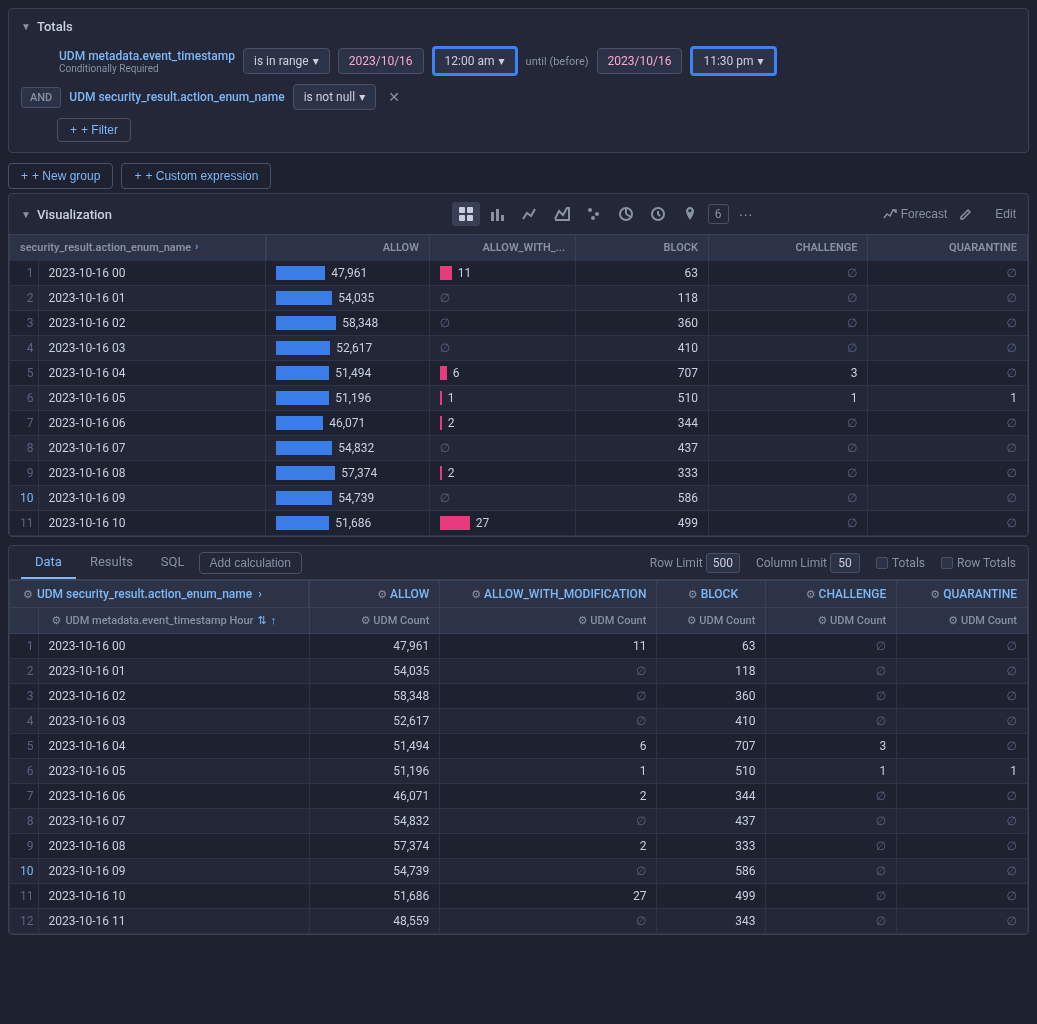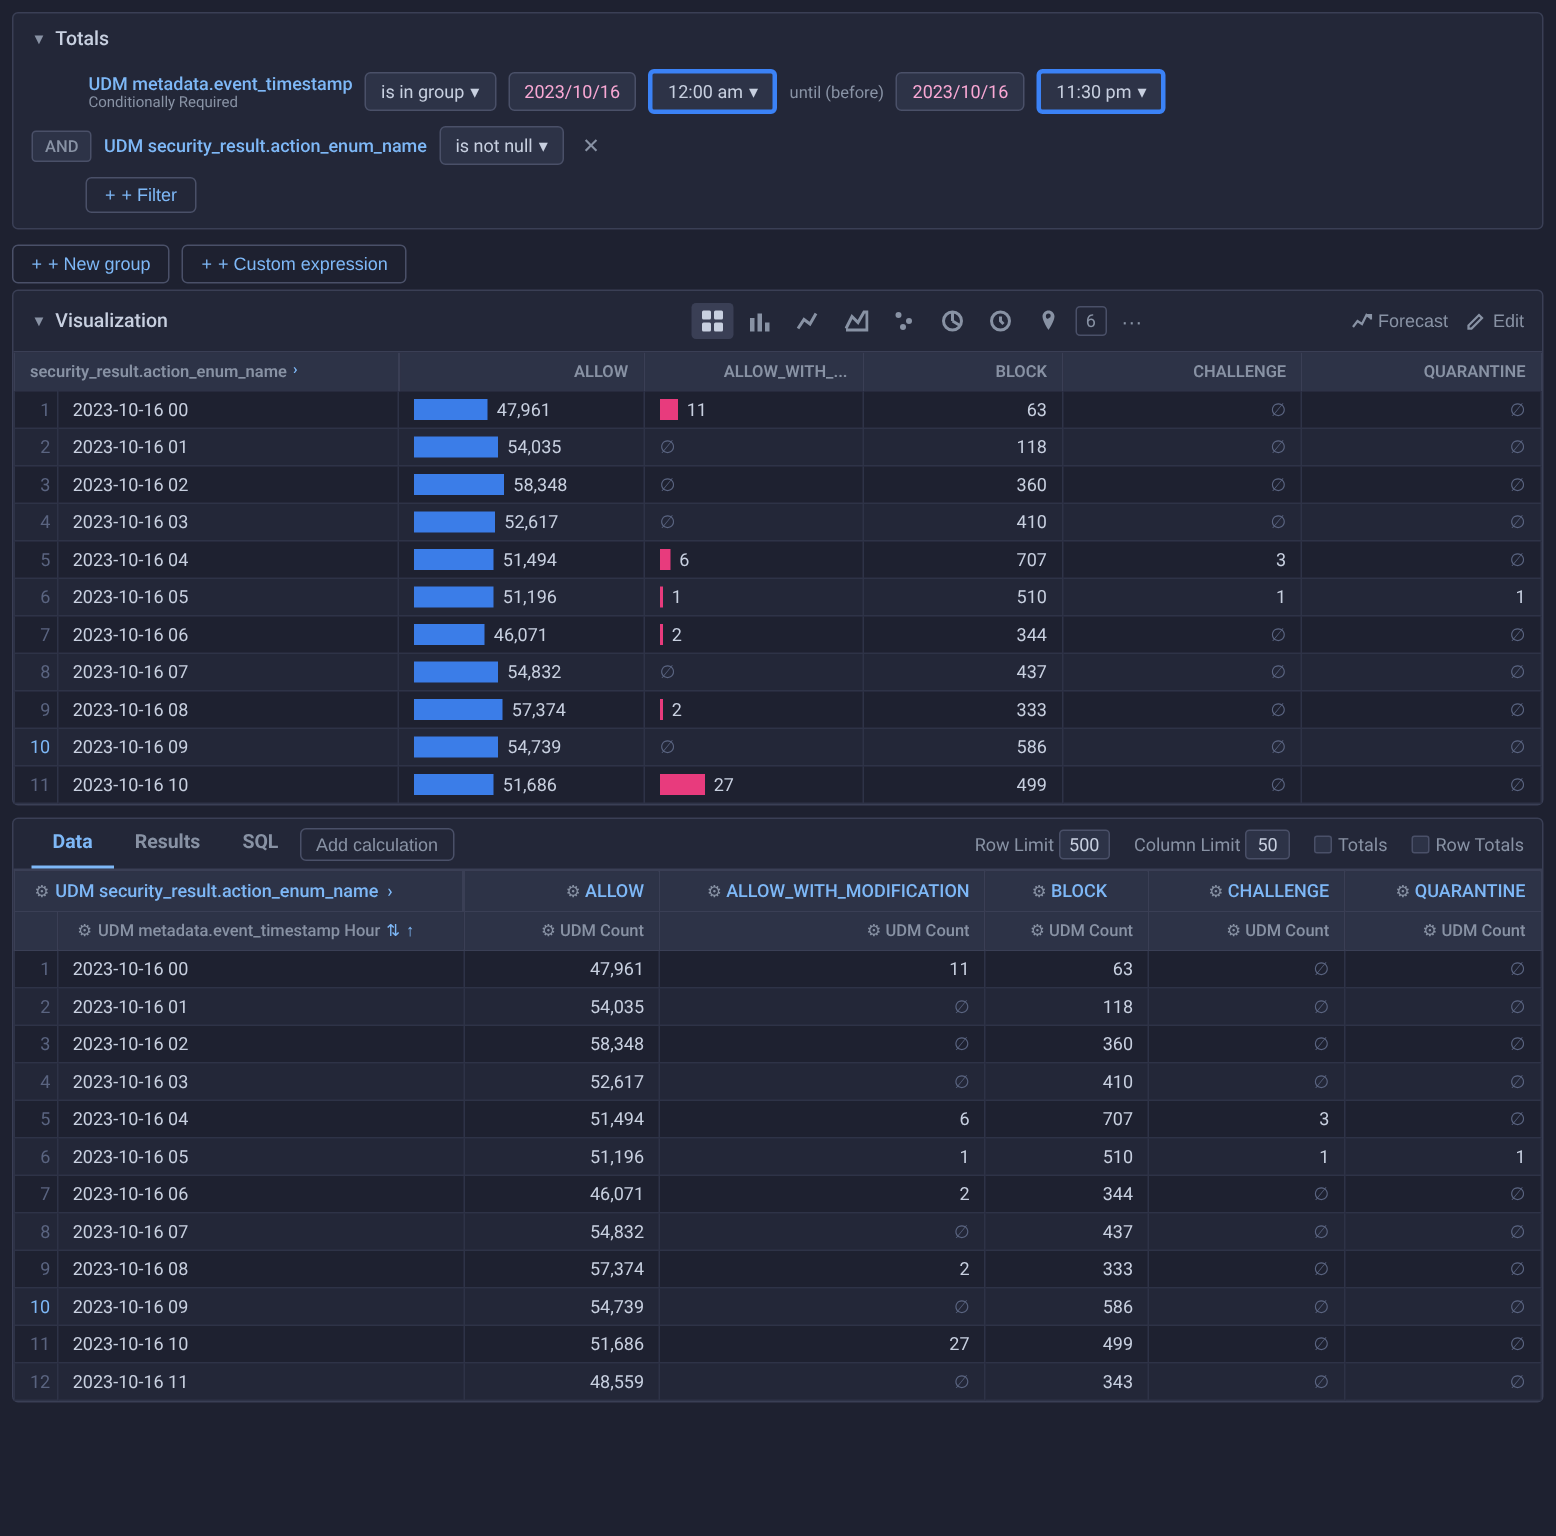--- a/index.html
+++ b/index.html
@@ -452,7 +452,7 @@
       <span class="filter-field-sub">Conditionally Required</span>
     </div>
     <div class="filter-operator">
-      <span>is in group</span>
+      <span>is in range</span>
       <span>▾</span>
     </div>
     <div class="filter-value">2023/10/16</div>

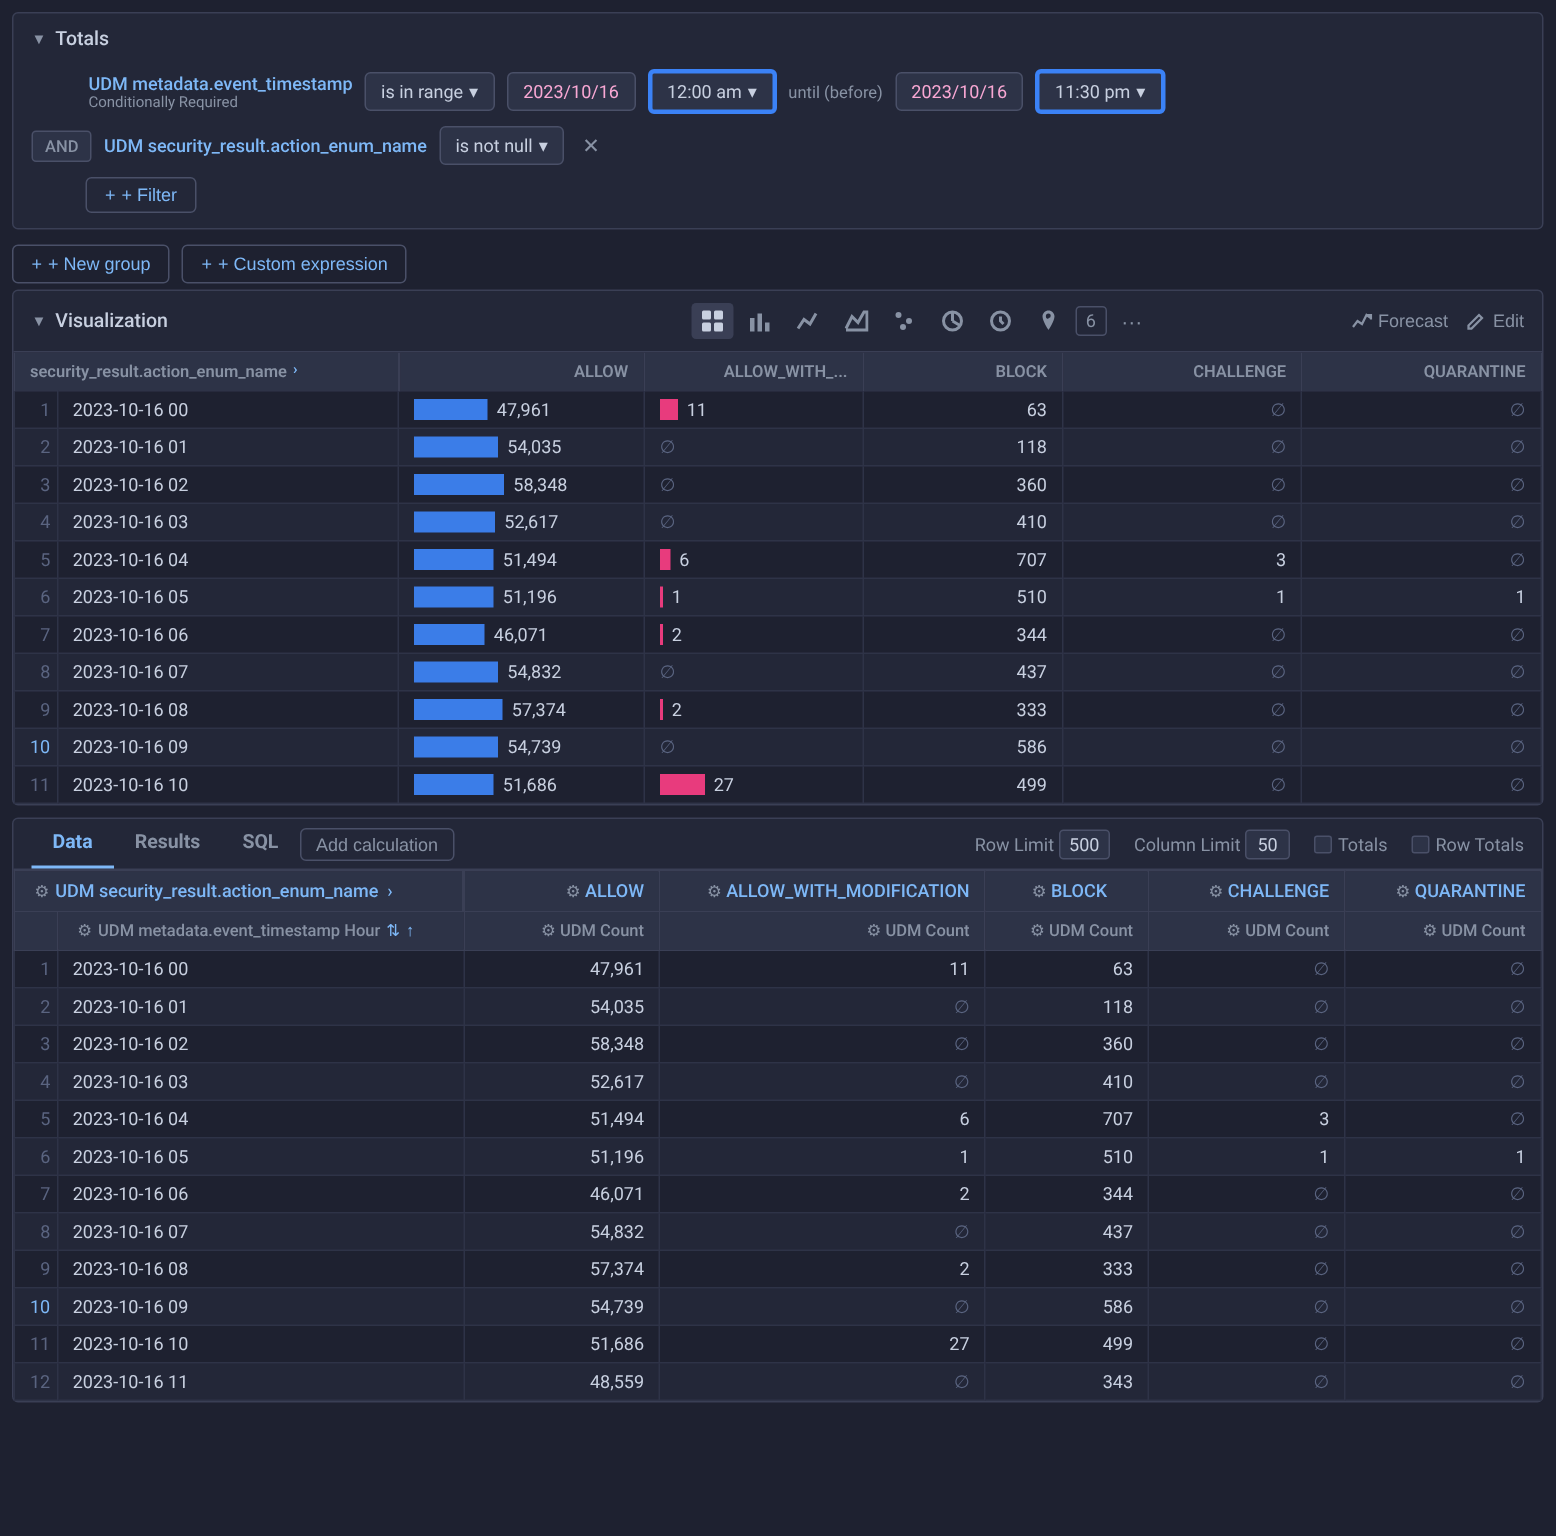--- a/index.html
+++ b/index.html
@@ -208,7 +208,7 @@
     .edit-btn {
       display: flex;
       align-items: center;
-      gap: 4px;
+      gap: 22px;
       color: #8892a4;
       cursor: pointer;
       font-size: 12px;

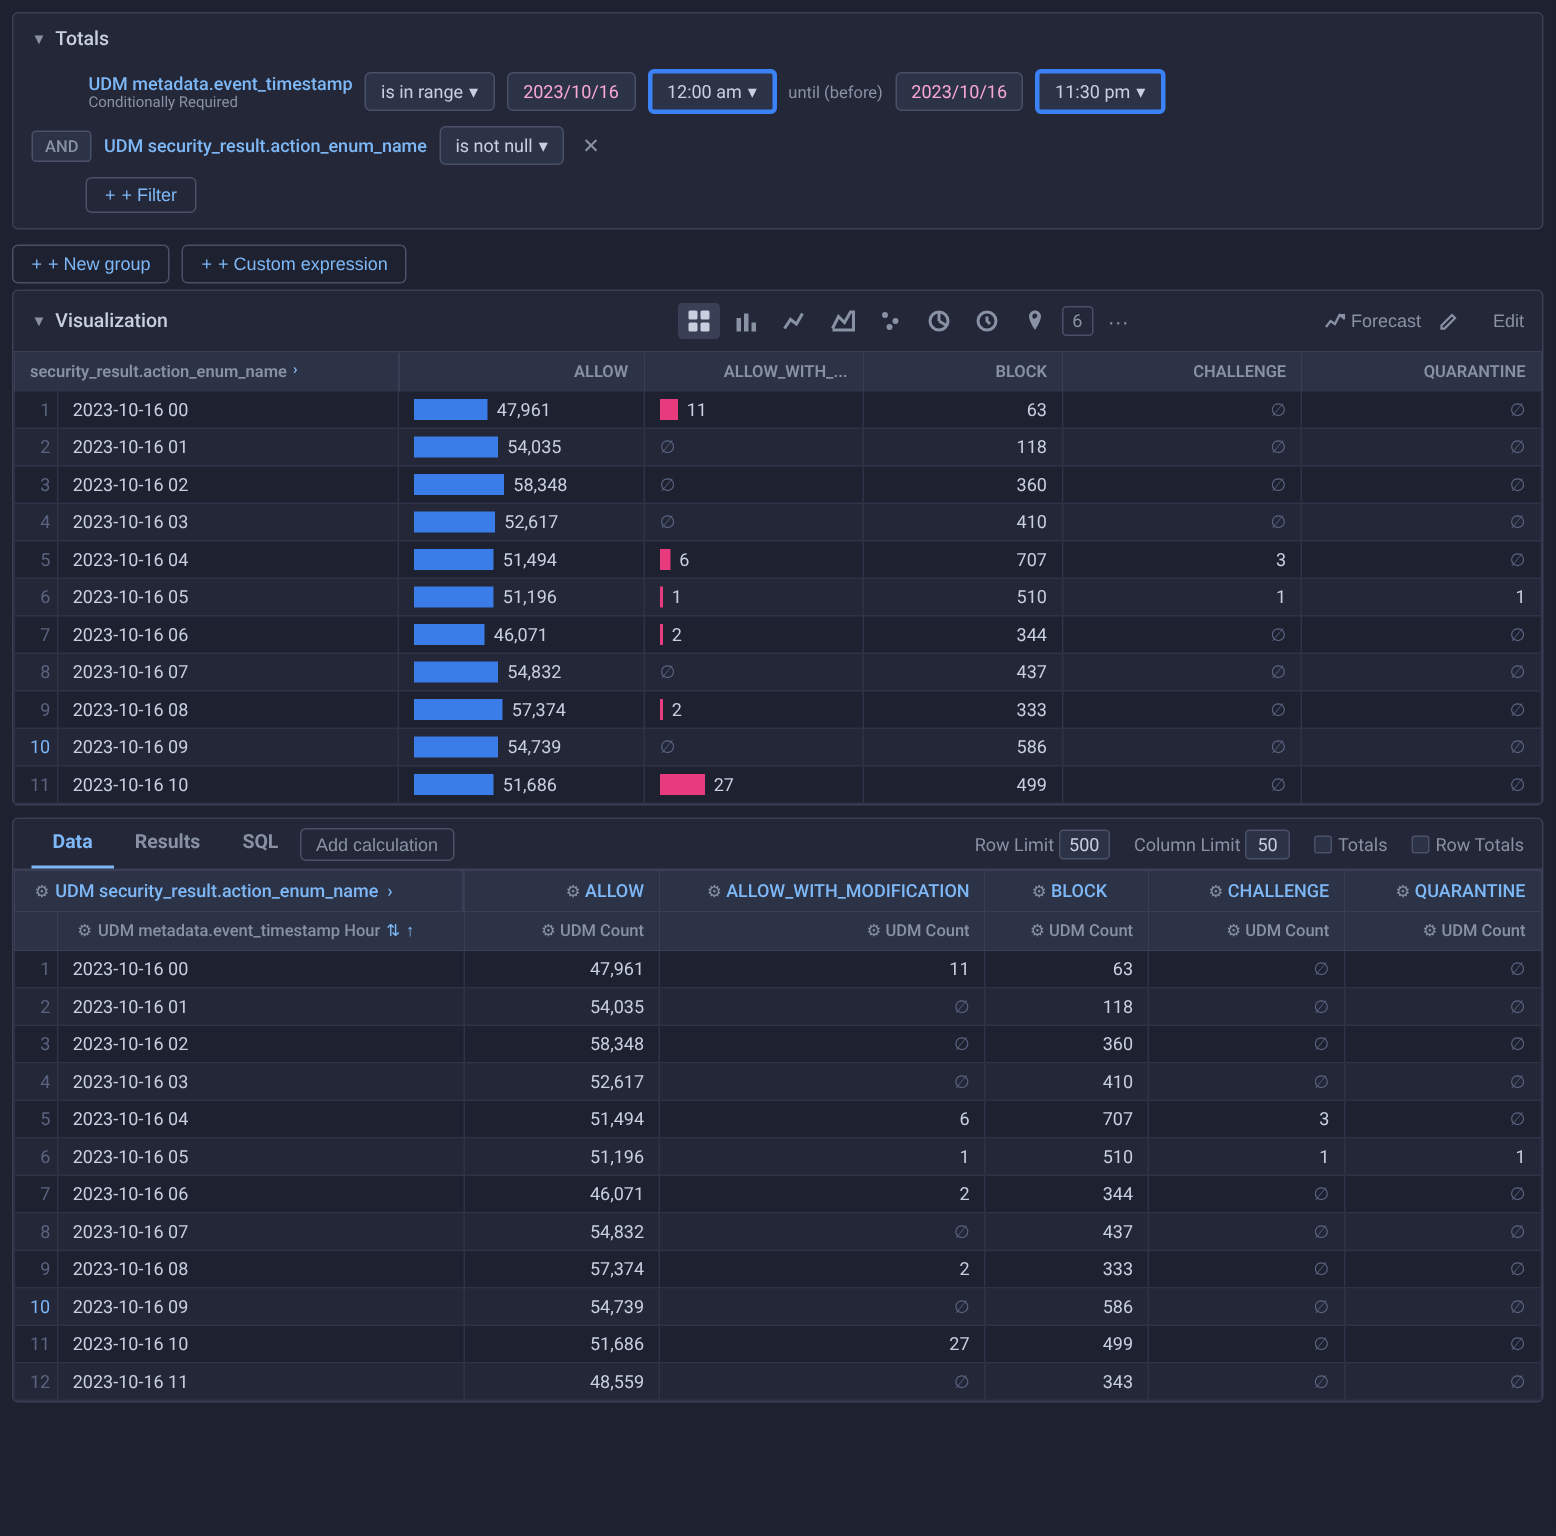--- a/index.html
+++ b/index.html
@@ -333,7 +333,6 @@
       color: #8892a4;
       cursor: pointer;
       border-bottom: 2px solid transparent;
-      font-weight: bold;
     }
     .bottom-tab.active {
       color: #7eb8f7;

